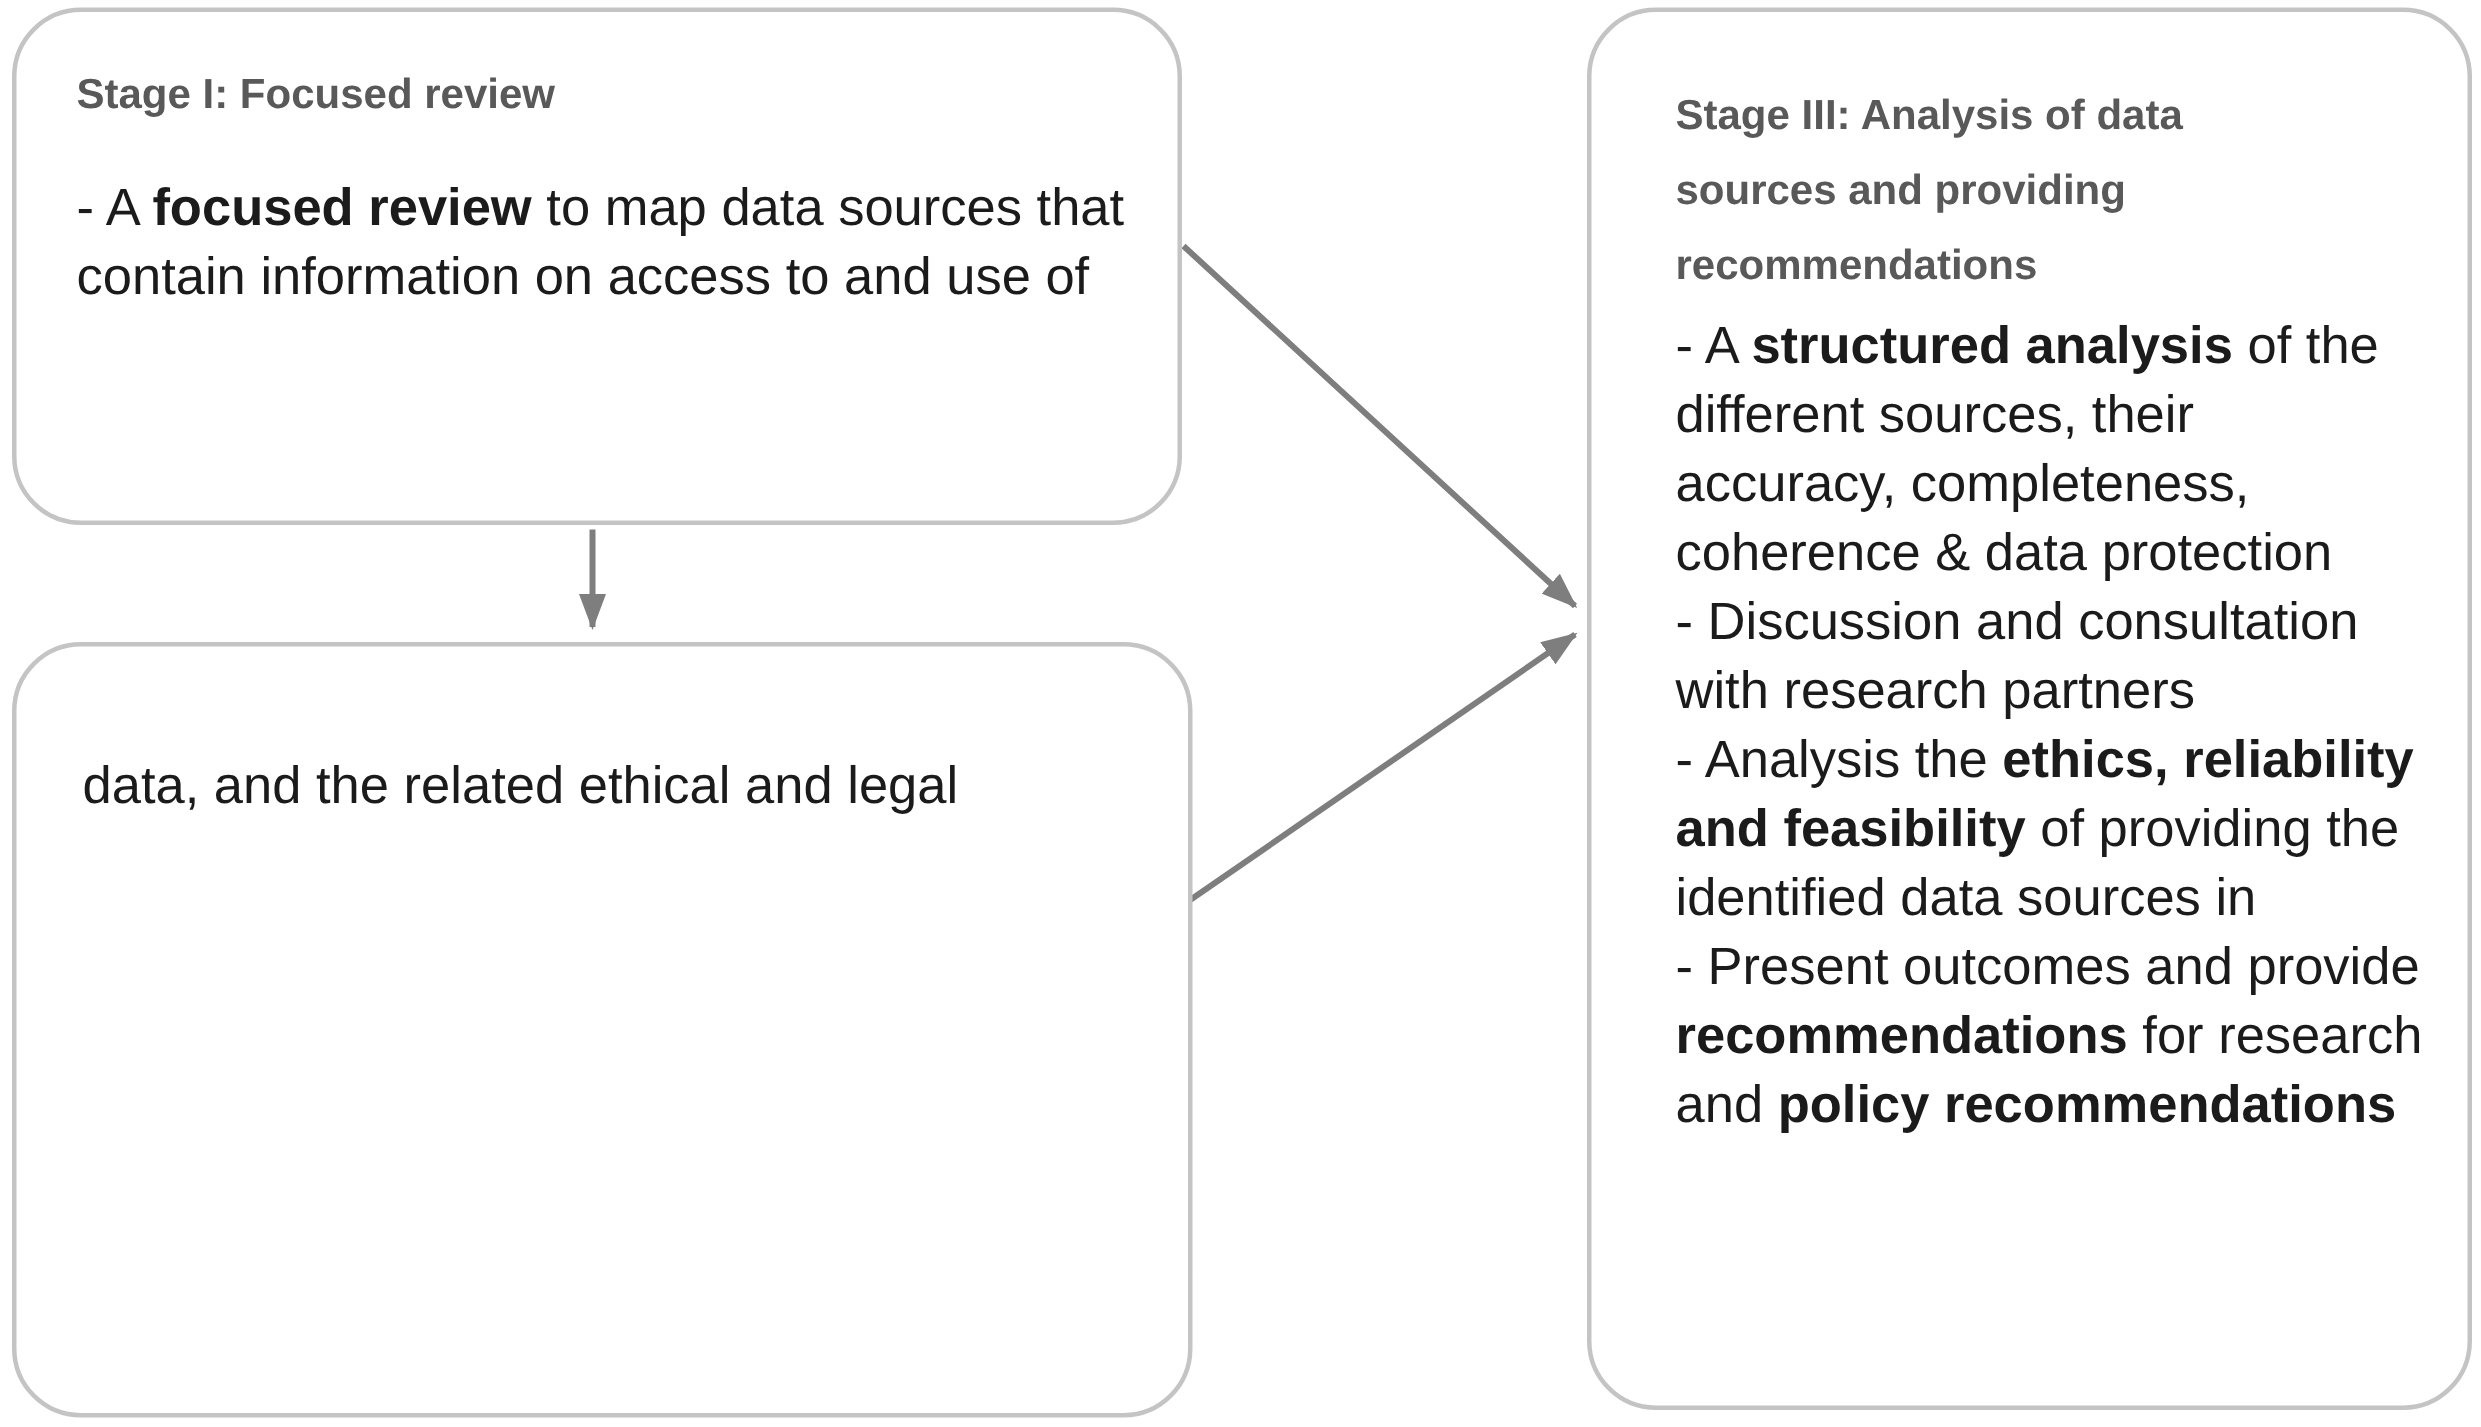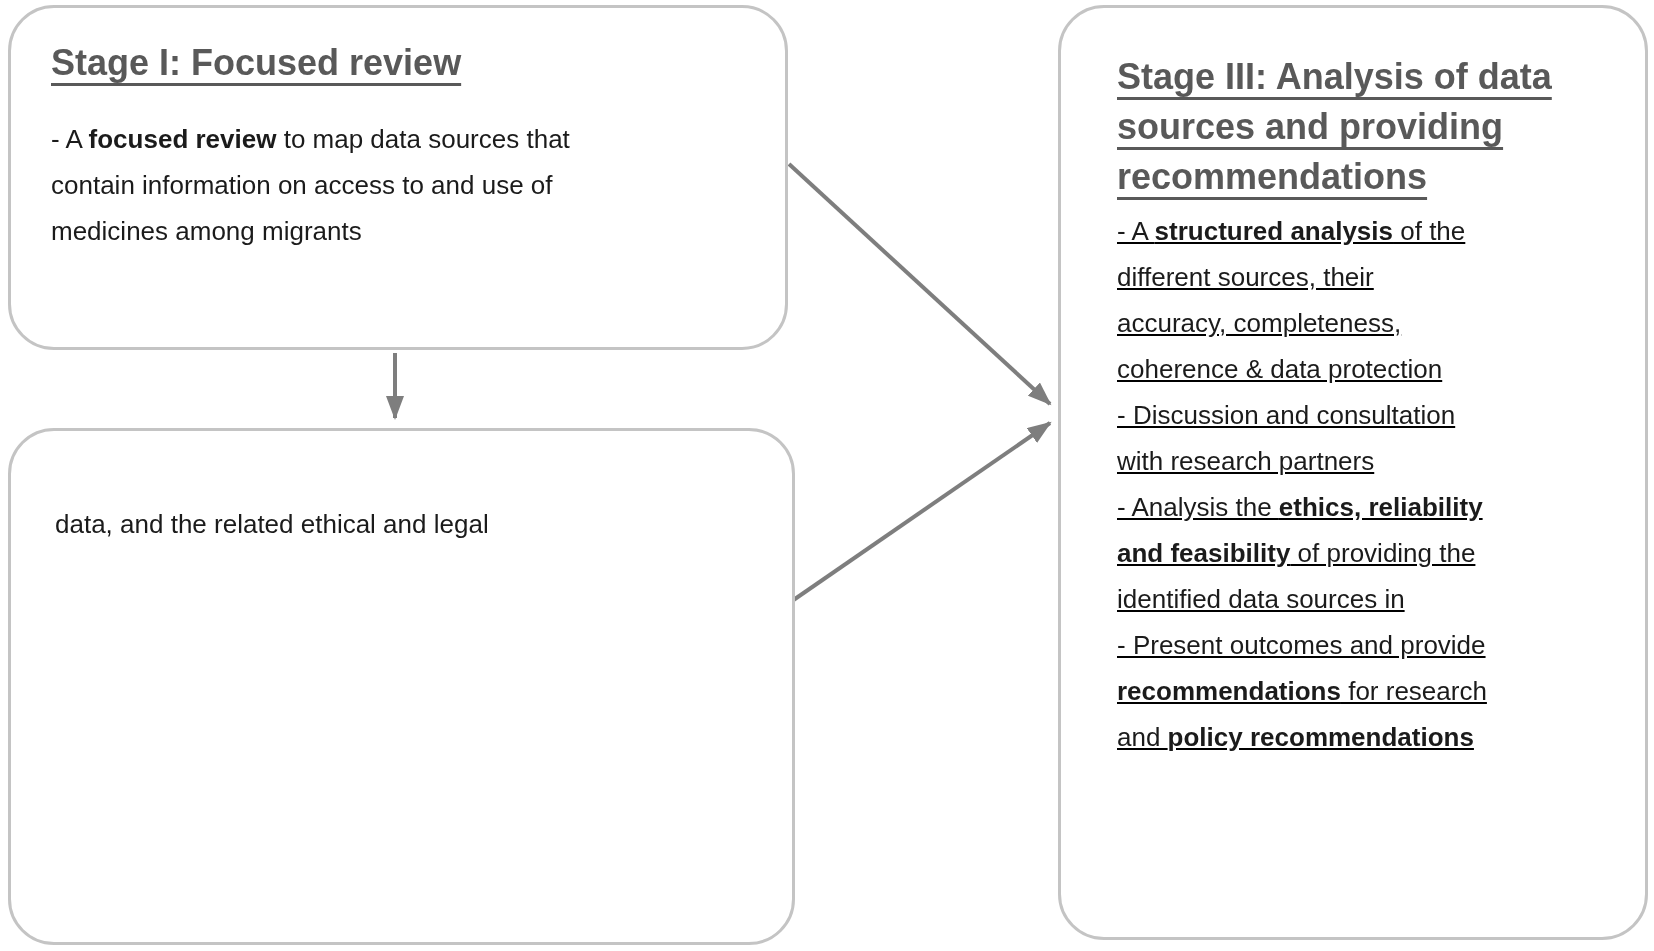--- a/index.html
+++ b/index.html
@@ -30,9 +30,8 @@
   .stage-title .tline{
     color:var(--heading);
     font-weight:bold;
-    font-size:36px;
+    font-size:28px;
     line-height:50px;
-    text-decoration:underline;
     text-decoration-thickness:3px;
     text-underline-offset:8px;
     white-space:nowrap;

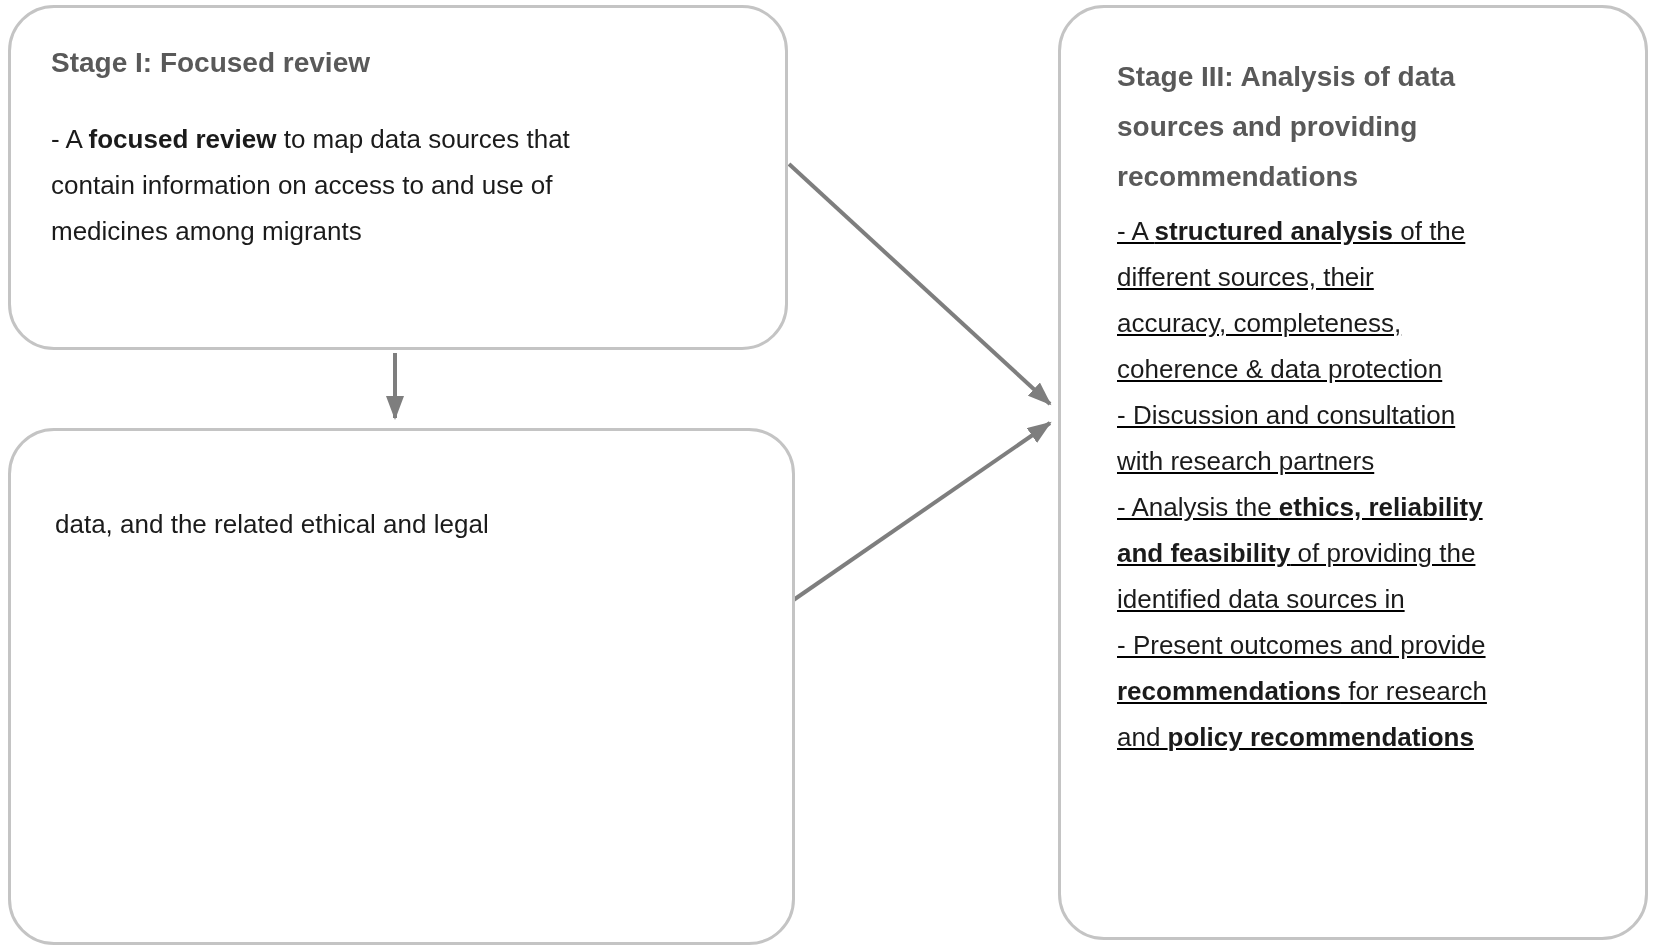--- a/index.html
+++ b/index.html
@@ -40,7 +40,7 @@
   #box-stage3 .stage-body{margin-top:6px;text-decoration:underline;}
   .stage-body .tline{
     color:var(--body);
-    font-size:26px;
+    font-size:35px;
     line-height:46px;
     white-space:nowrap;
   }

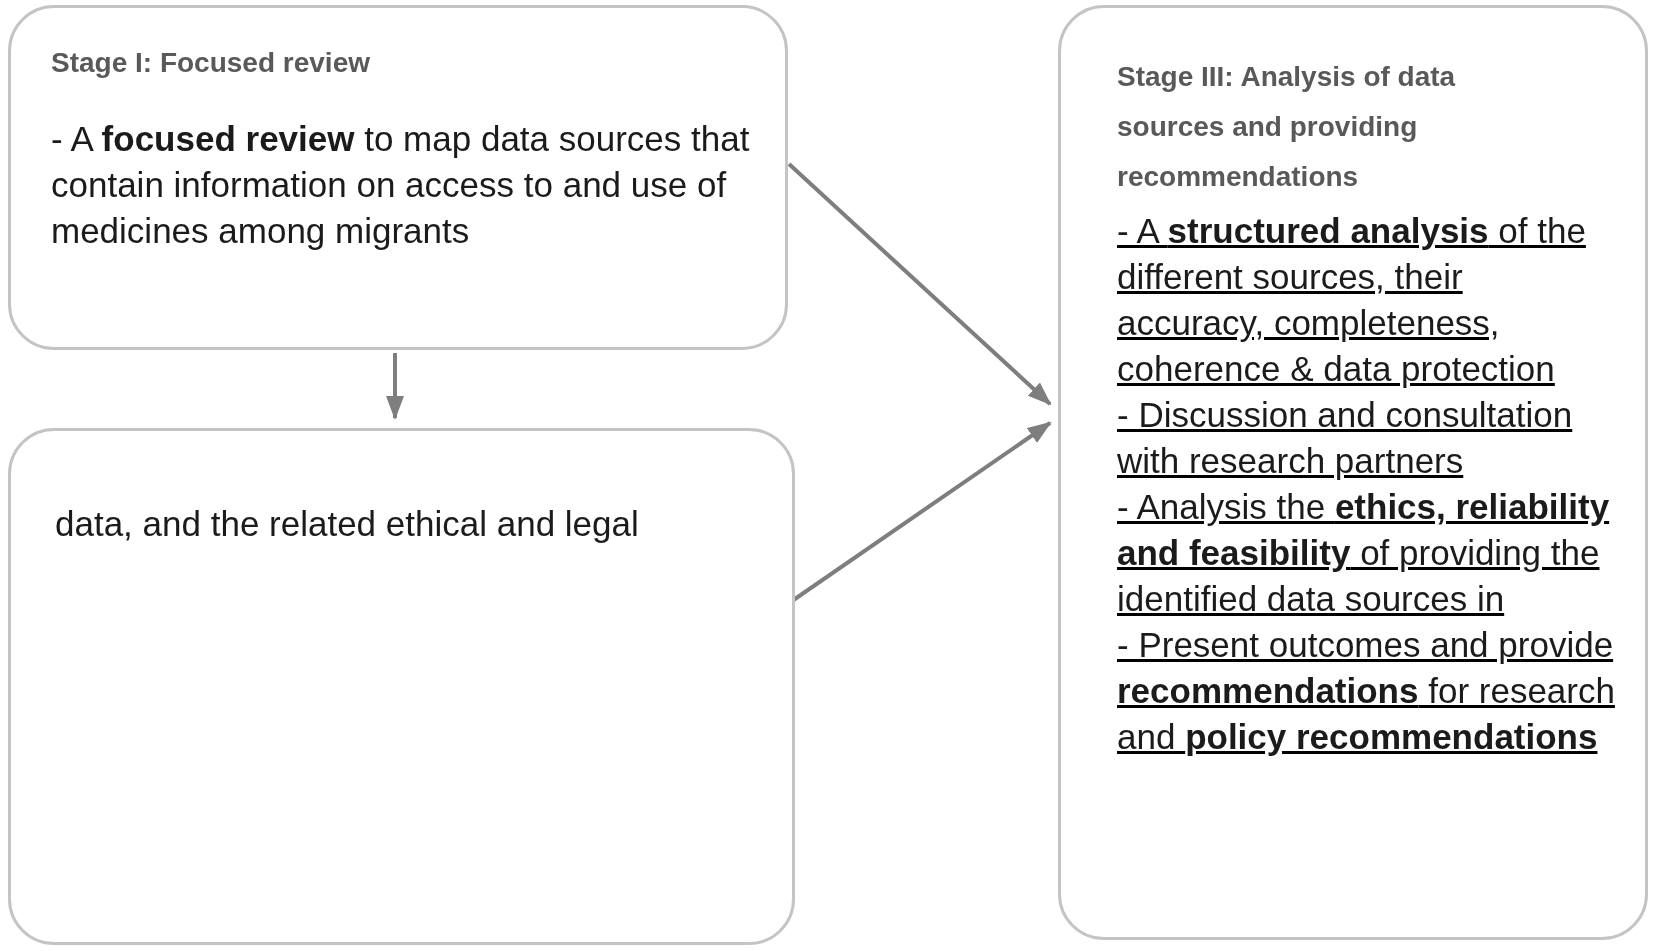--- a/index.html
+++ b/index.html
@@ -70,7 +70,6 @@
     <div class="stage-body">
         <div class="tline"><span>- A </span><span class="b">focused review</span><span> to map data sources that</span></div>
         <div class="tline"><span>contain information  on access to and use of</span></div>
-        <div class="tline"><span>medicines among migrants</span></div>
       </div>
   </div>
 

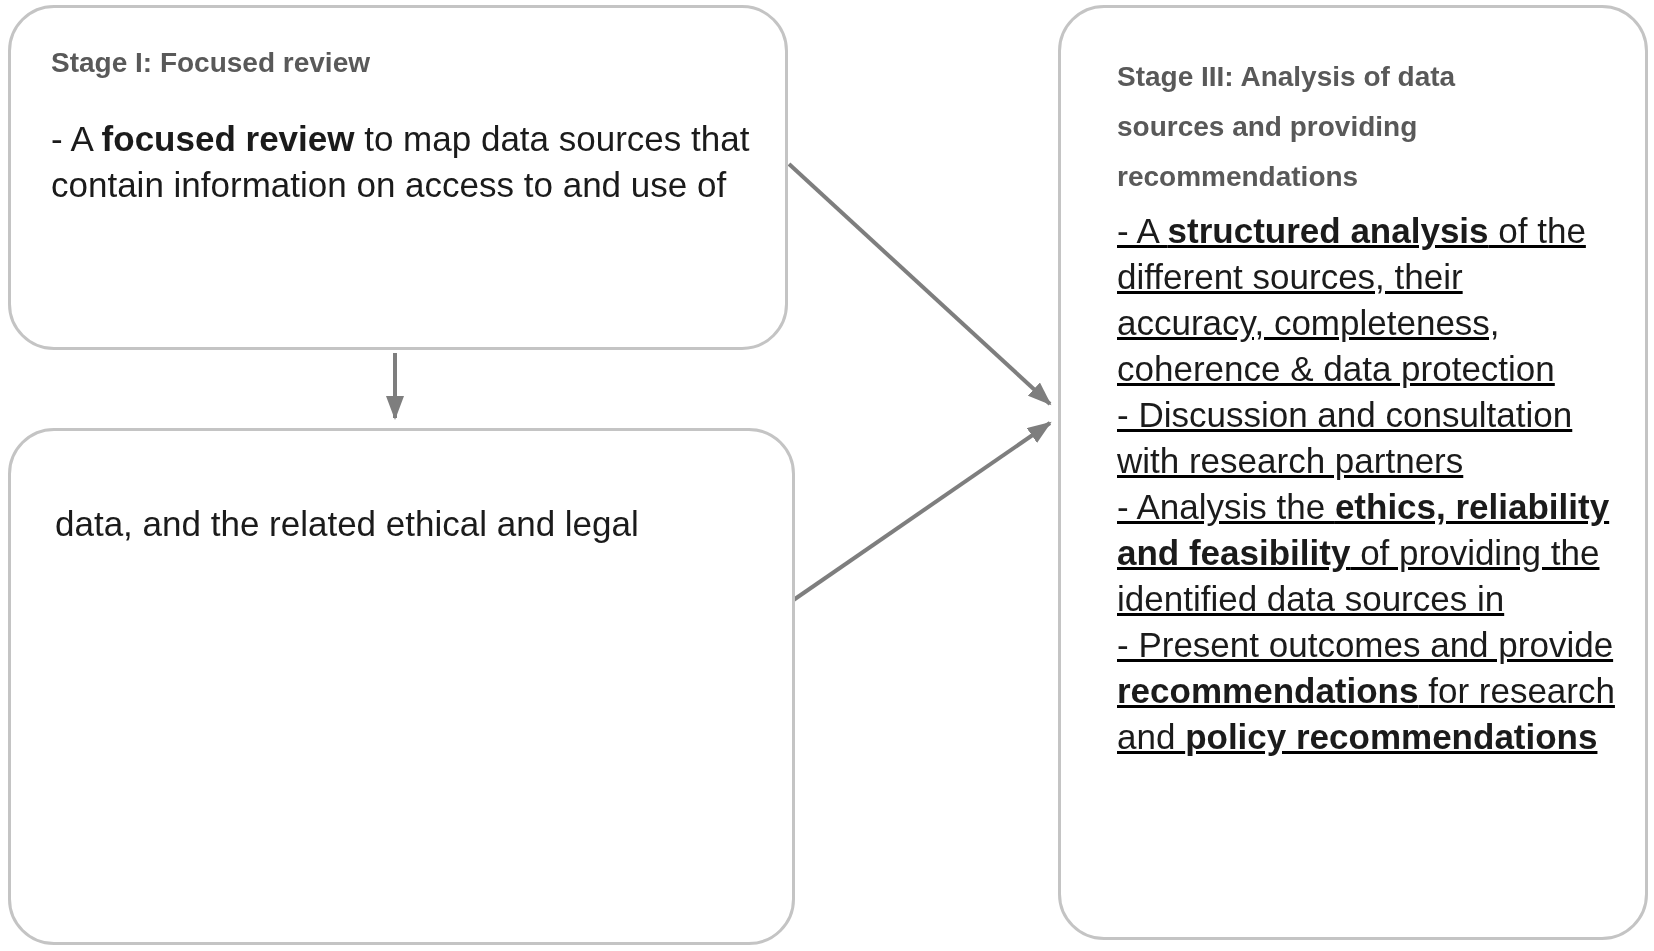--- a/index.html
+++ b/index.html
@@ -37,7 +37,7 @@
     white-space:nowrap;
   }
   .stage-body{margin-top:28px;}
-  #box-stage3 .stage-body{margin-top:6px;text-decoration:underline;}
+  #box-stage3 .stage-body{margin-top:6px;}
   .stage-body .tline{
     color:var(--body);
     font-size:35px;

